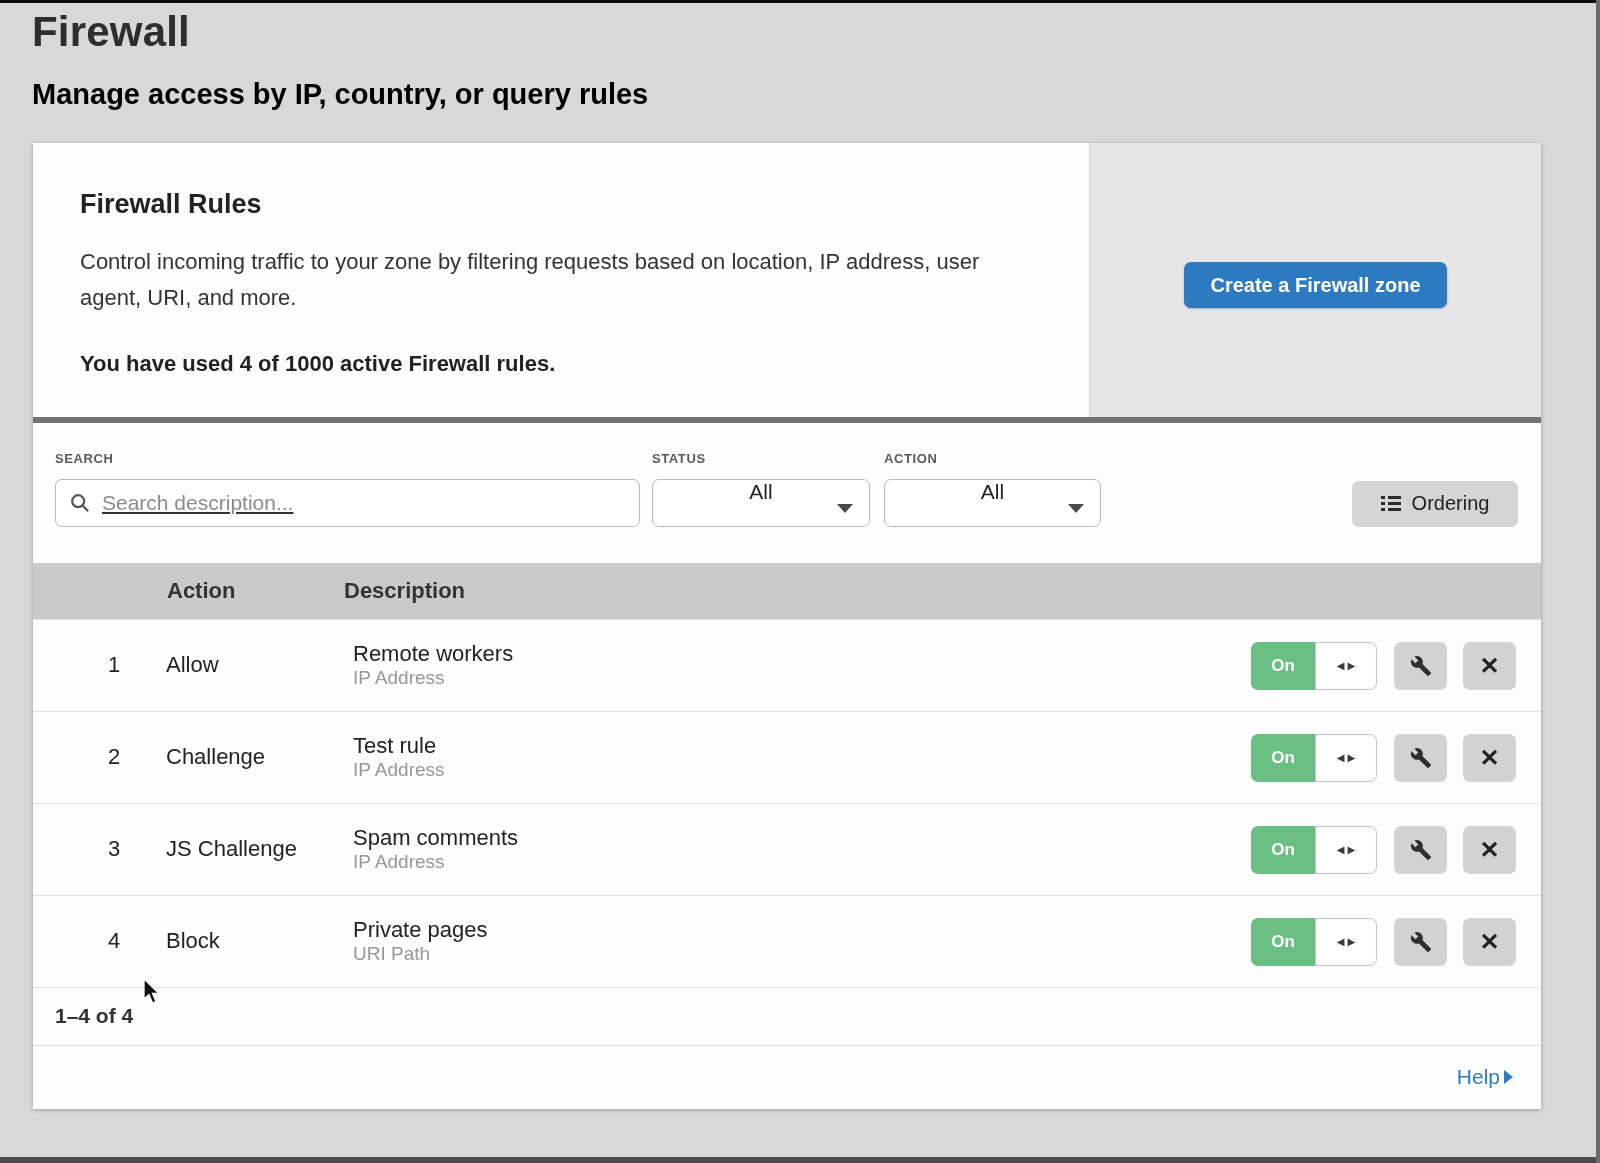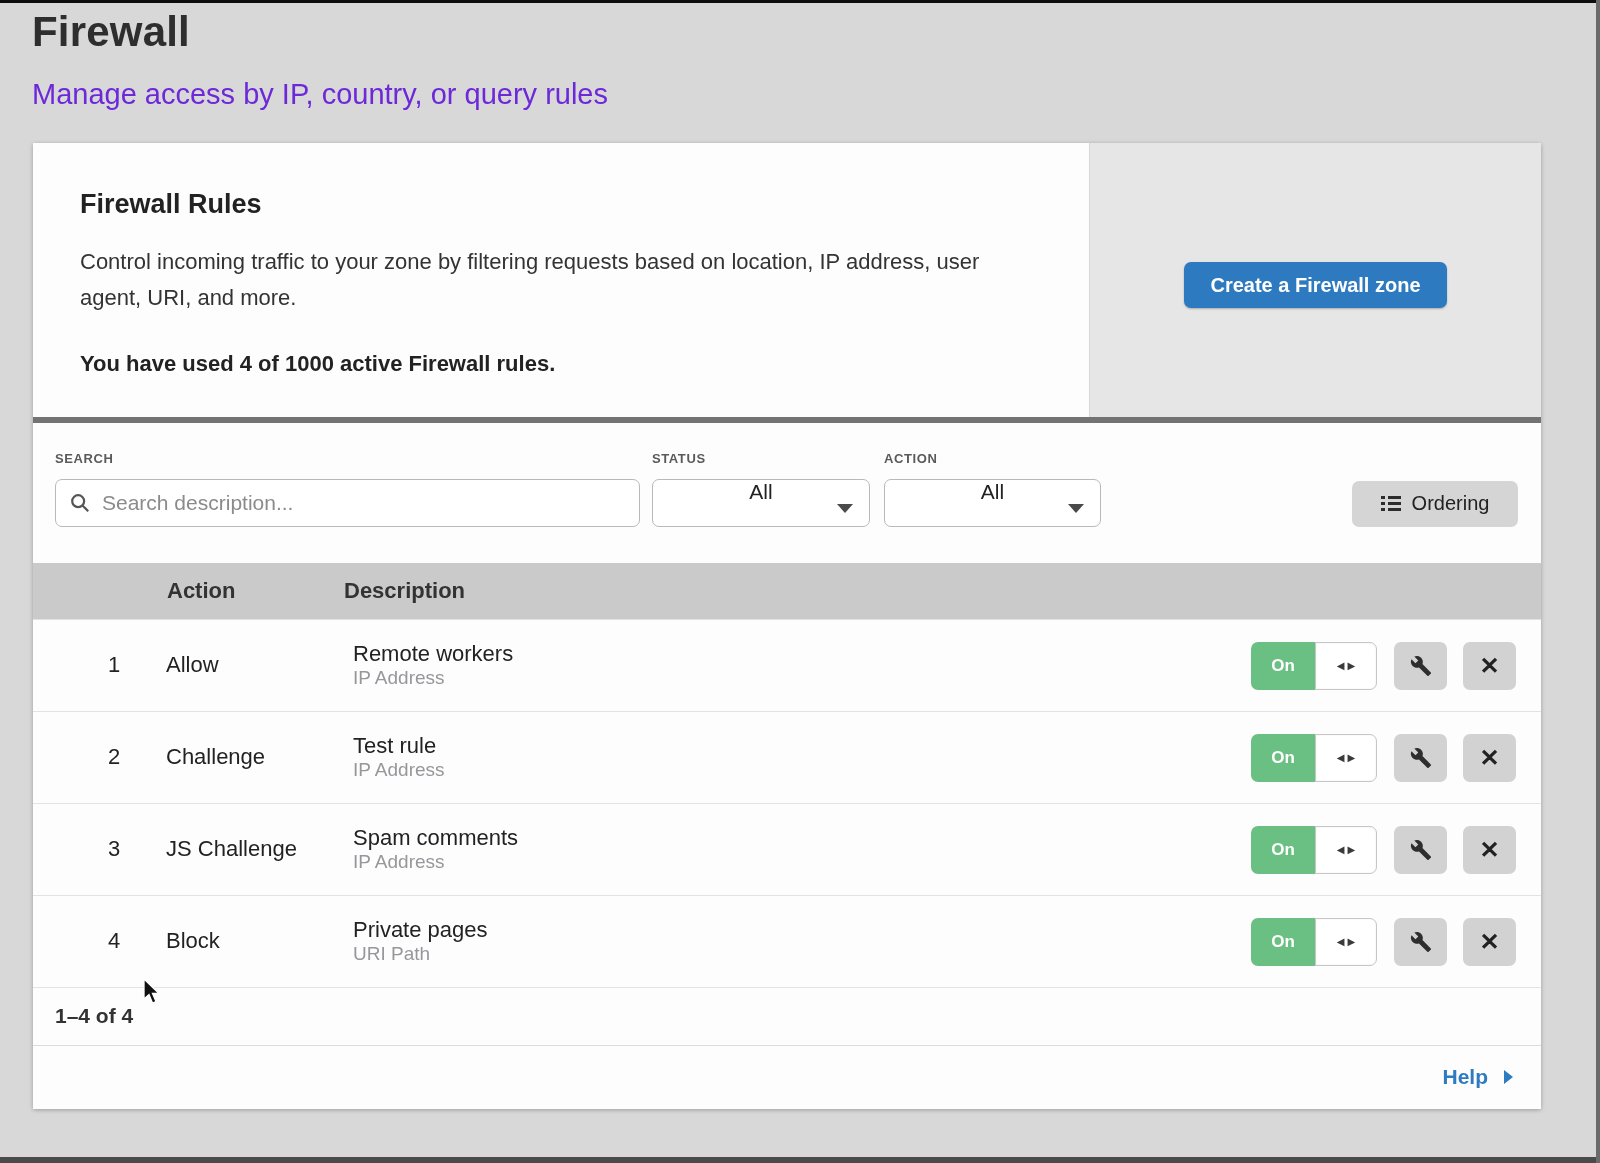--- a/index.html
+++ b/index.html
@@ -11,7 +11,7 @@
   .edge-right  { position:absolute; left:1596px; top:0; width:4px; height:1163px; background:#6a6a6a; z-index:50; }
 
   .page-title { position:absolute; left:32px; top:8px; font-size:42px; font-weight:600; color:#2e2e2e; letter-spacing:.2px; }
-  .page-subtitle { position:absolute; left:32px; top:78px; font-size:29px; font-weight:400; color:#6d28d9;text-align:center; }
+  .page-subtitle { position:absolute; left:32px; top:78px; font-size:29px; font-weight:700; color:#000000;text-align:center; }
 
   .card { position:absolute; left:33px; top:143px; width:1508px; background:#fdfdfd; box-shadow:0 1px 4px rgba(0,0,0,.28); border-radius:2px; }
 

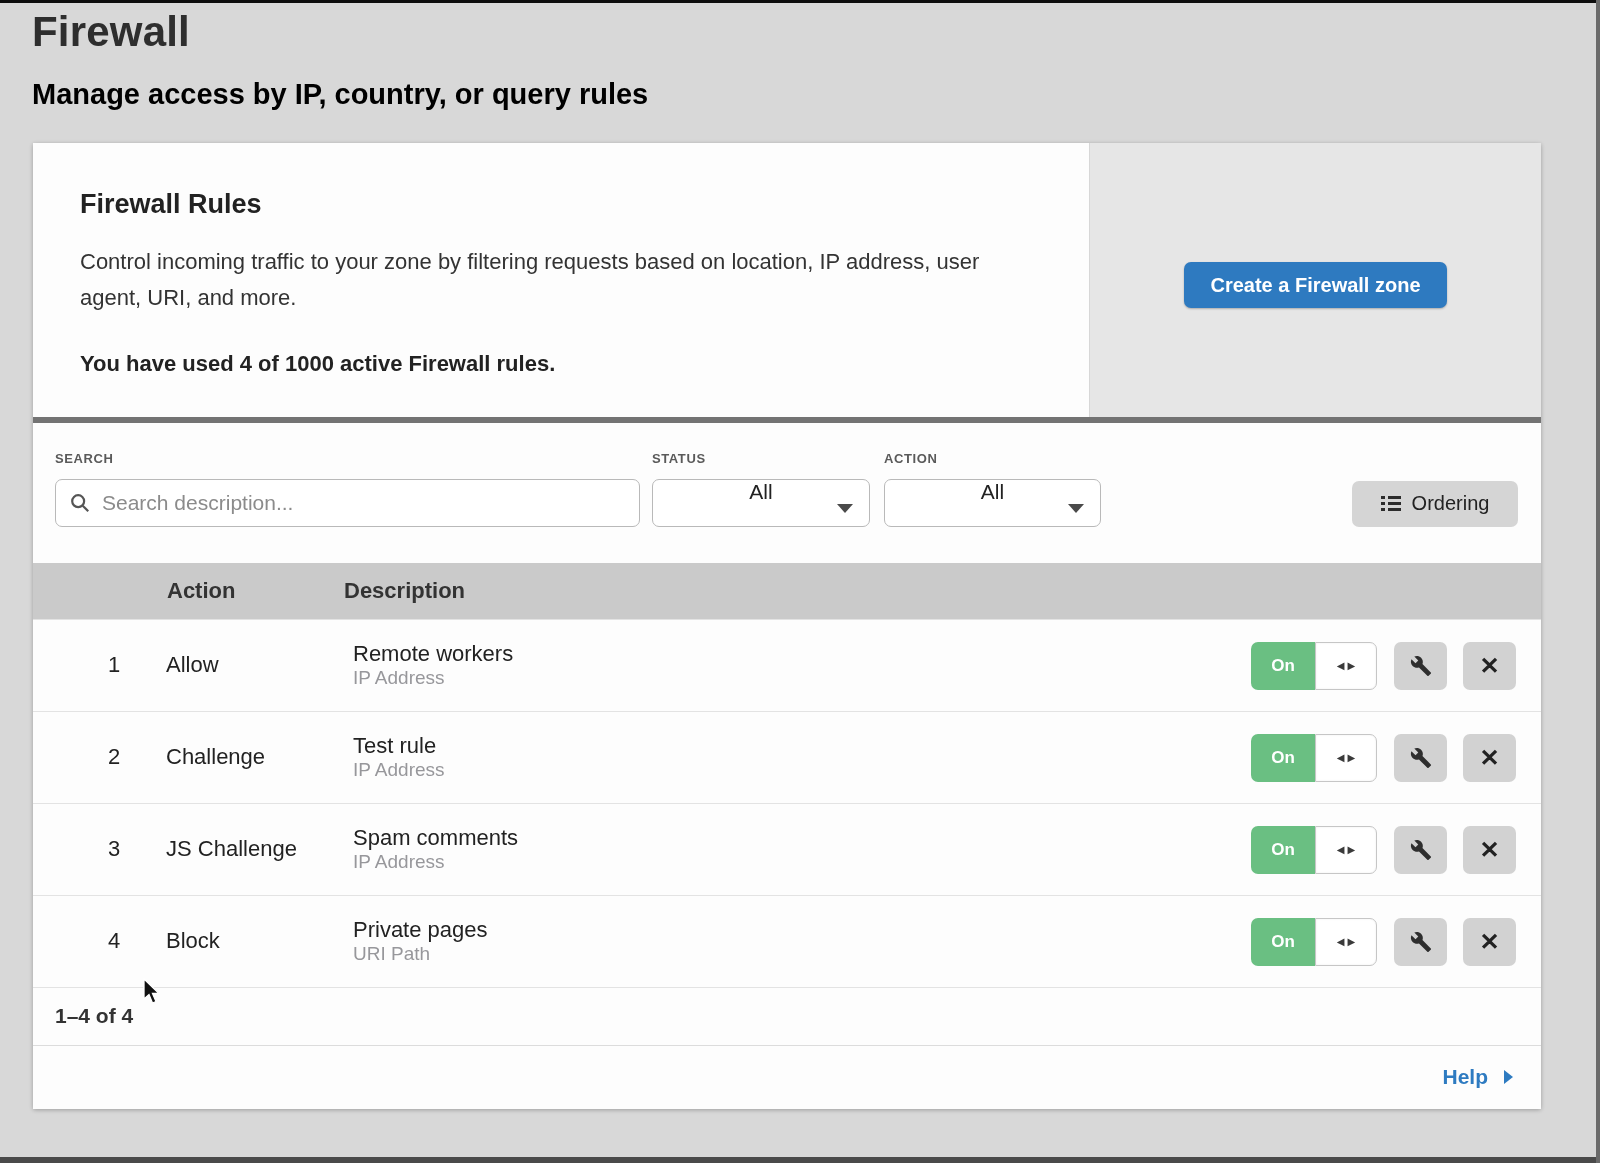--- a/index.html
+++ b/index.html
@@ -28,7 +28,7 @@
   .filters { position:relative; height:140px; background:#fdfdfd; }
   .filter-label { position:absolute; font-size:13px; font-weight:700; letter-spacing:.6px; color:#5a5a5a; }
   .search-wrap { position:absolute; left:22px; top:56px; width:585px; height:48px; }
-  .search-input { width:100%; height:100%; border:1px solid #b9b9b9; border-radius:7px; background:#fff; font-family:inherit; font-size:21px; color:#333; padding:0 14px 0 46px; outline:none; }
+  .search-input { width:100%; height:100%; border:1px solid #b9b9b9; border-radius:7px; background:#fff; font-family:inherit; font-size:21px; color:#333; padding:0 14px 0 46px; outline:none;text-decoration:underline; }
   .search-input::placeholder { color:#8b8b8b; }
   .search-icon { position:absolute; left:14px; top:13px; width:22px; height:22px; pointer-events:none; }
   .select { position:absolute; top:56px; height:48px; border:1px solid #b9b9b9; border-radius:7px; background:#fff; display:flex; align-items:center; padding:0 16px; font-size:21px; color:#222; cursor:pointer;flex-direction:column; }

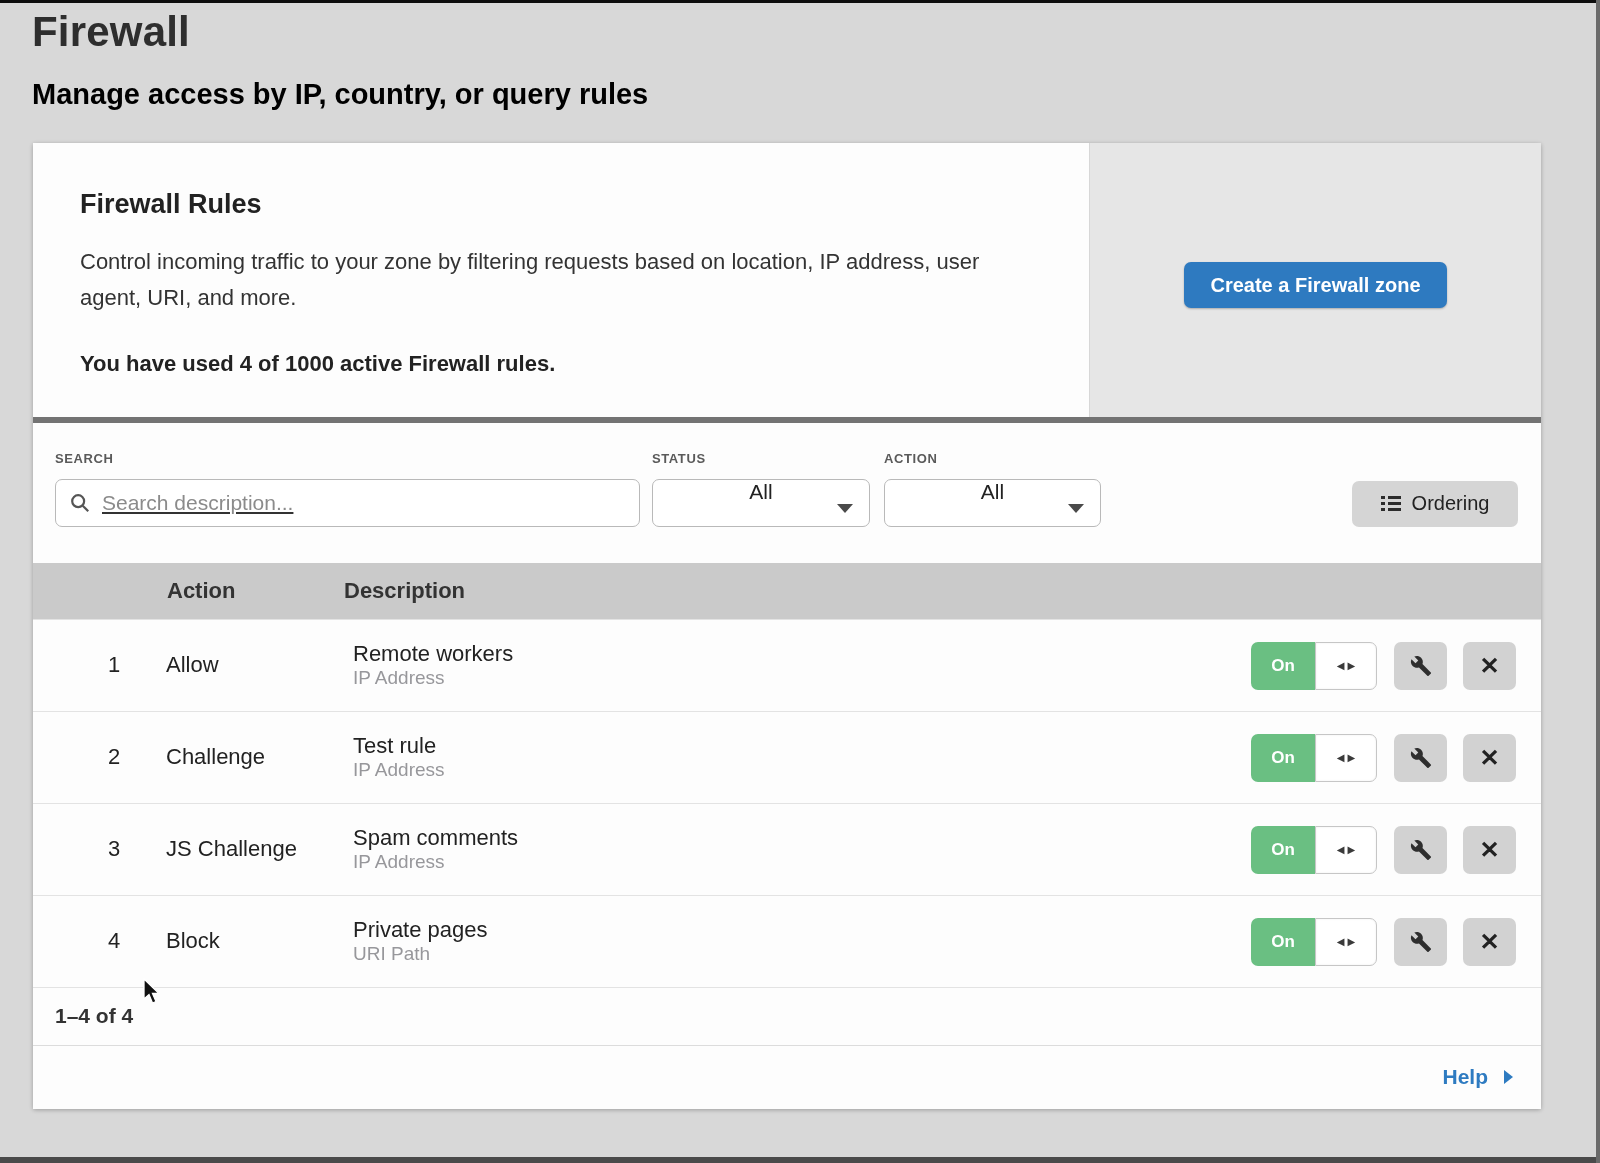--- a/index.html
+++ b/index.html
@@ -63,7 +63,7 @@
 
   .pagination { height:58px; background:#fdfdfd; border-top:1px solid #e3e3e3; display:flex; align-items:center; padding-left:22px; font-size:21px; font-weight:700; color:#333; }
   .helpbar { position:relative; height:64px; background:#fdfdfd; border-top:1px solid #dcdcdc; }
-  .help-link { position:absolute; right:28px; top:50%; transform:translateY(-50%); font-size:21px; font-weight:700; color:#2e7bc1; cursor:pointer; display:flex; align-items:center; gap:16px; }
+  .help-link { position:absolute; right:28px; top:50%; transform:translateY(-50%); font-size:21px; font-weight:400; color:#2e7bc1; cursor:pointer; display:flex; align-items:center; gap:4px; }
   .help-link .tri { width:0; height:0; border-top:7px solid transparent; border-bottom:7px solid transparent; border-left:9px solid #2e7bc1; }
 
   .cursor { position:absolute; left:142px; top:978px; z-index:60; pointer-events:none; }

